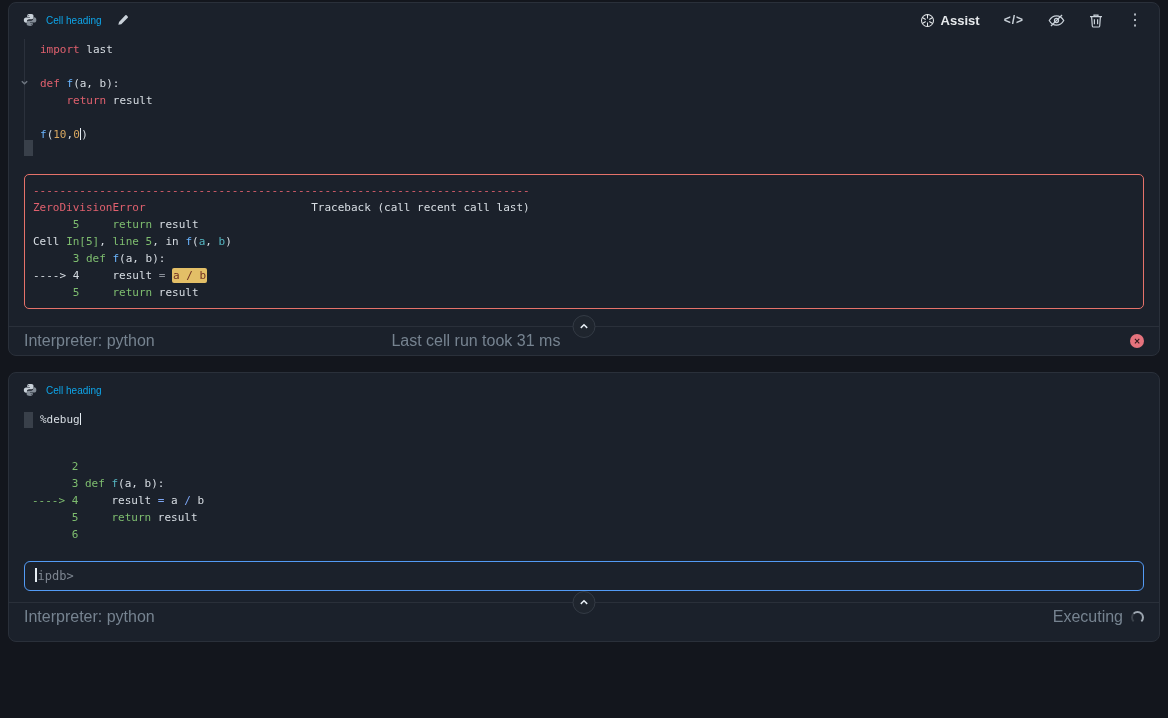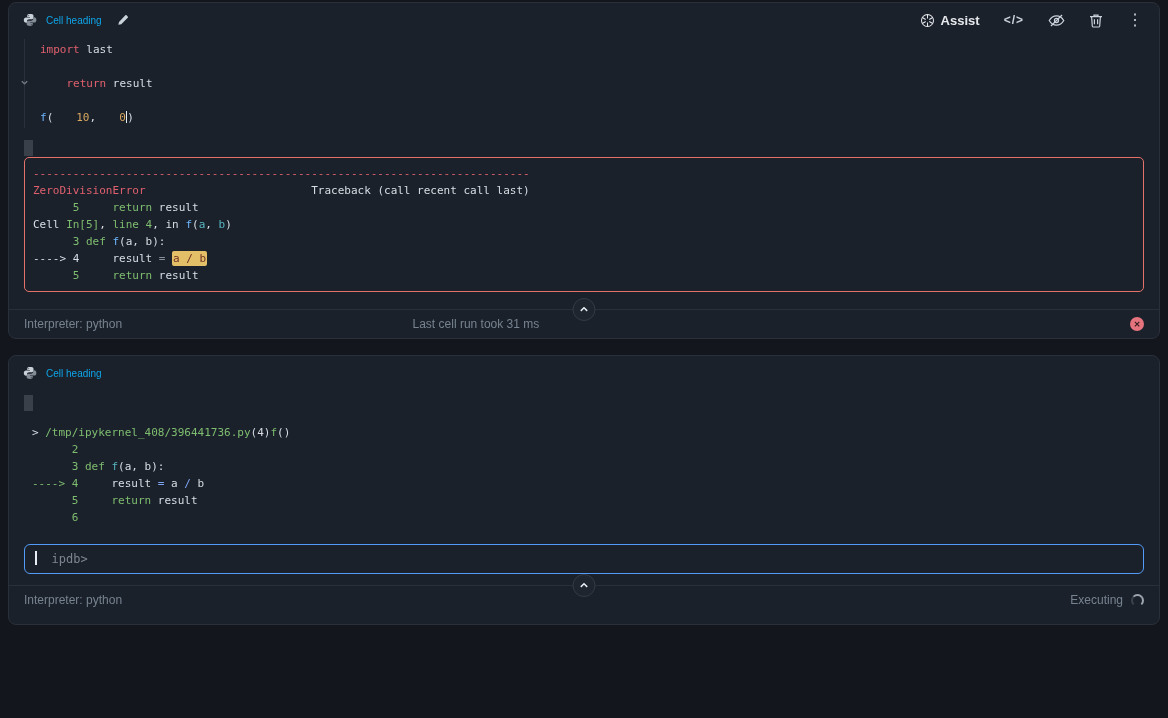--- a/index.html
+++ b/index.html
@@ -137,6 +137,7 @@
     <div>
         <div class="code-line"><span class="tk-kw">import</span><span class="tk-pl"> last</span></div>
         <div class="code-line"><span class="tk-pl"></span></div>
+        <div class="code-line"><span class="tk-kw">def</span><span class="tk-pl"> </span><span class="tk-fn">f</span><span class="tk-pl">(a, b):</span></div>
         <div class="code-line"><span class="tk-pl">    </span><span class="tk-kw">return</span><span class="tk-pl"> result</span></div>
         <div class="code-line"><span class="tk-pl"></span></div>
         <div class="code-line"><span class="tk-fn">f</span><span class="tk-pl">(</span><span class="tk-num">10</span><span class="tk-pl">,</span><span class="tk-num">0</span><span class="caret"></span><span class="tk-pl">)</span></div>

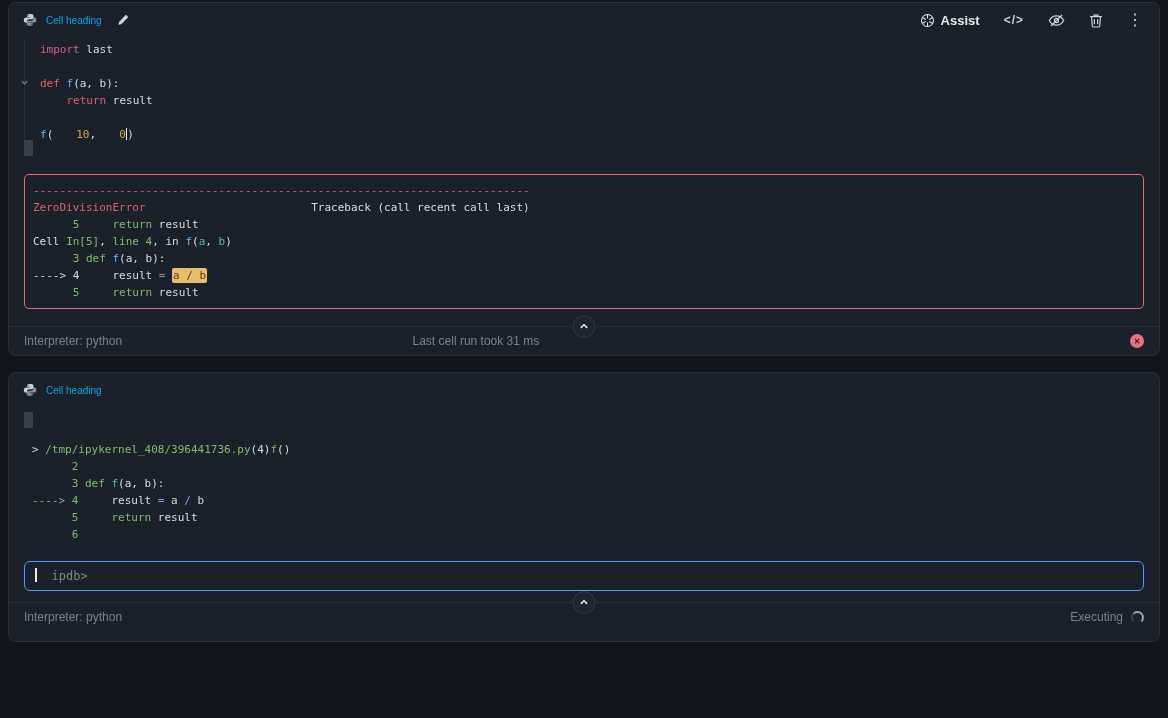--- a/index.html
+++ b/index.html
@@ -34,7 +34,7 @@
   .tk-pl  { color:#d8dee4; }
   .tk-kw  { color:#e0606e; }
   .tk-fn  { color:#6cb6ff; }
-  .tk-num { color:#d9a860;margin-left:23px; }
+  .tk-num { color:#d9a860; }
   .tk-grn { color:#7ebd6f; }
   .tk-dim { color:#8a8f98; }
   .tk-cy  { color:#56b6c2; }

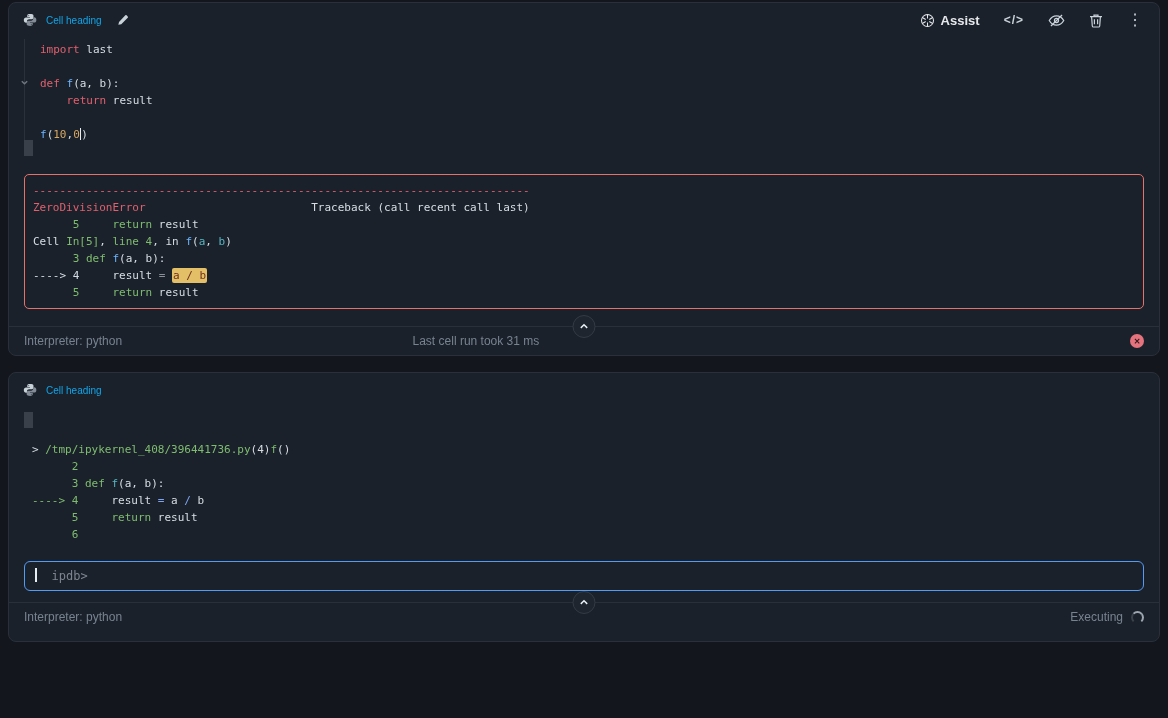--- a/index.html
+++ b/index.html
@@ -149,7 +149,7 @@
         <div class="code-line"><span class="tk-kw">---------------------------------------------------------------------------</span></div>
         <div class="code-line"><span class="tk-kw">ZeroDivisionError</span><span class="tk-pl">                         Traceback (call recent call last)</span></div>
         <div class="code-line"><span class="tk-grn">      5</span><span class="tk-pl">     </span><span class="tk-grn">return</span><span class="tk-pl"> result</span></div>
-        <div class="code-line"><span class="tk-pl">Cell </span><span class="tk-grn">In[5]</span><span class="tk-pl">, </span><span class="tk-grn">line 4</span><span class="tk-pl">, in </span><span class="tk-fn">f</span><span class="tk-pl">(</span><span class="tk-cy">a</span><span class="tk-pl">, </span><span class="tk-cy">b</span><span class="tk-pl">)</span></div>
+        <div class="code-line"><span class="tk-pl">Cell </span><span class="tk-grn">In[5]</span><span class="tk-pl">, </span><span class="tk-grn">line 5</span><span class="tk-pl">, in </span><span class="tk-fn">f</span><span class="tk-pl">(</span><span class="tk-cy">a</span><span class="tk-pl">, </span><span class="tk-cy">b</span><span class="tk-pl">)</span></div>
         <div class="code-line"><span class="tk-grn">      3</span><span class="tk-pl"> </span><span class="tk-grn">def</span><span class="tk-pl"> </span><span class="tk-fn">f</span><span class="tk-pl">(a, b):</span></div>
         <div class="code-line"><span class="tk-pl">----&gt; 4</span><span class="tk-pl">     result </span><span class="tk-dim">=</span><span class="tk-pl"> </span><span class="tk-hl">a / b</span></div>
         <div class="code-line"><span class="tk-grn">      5</span><span class="tk-pl">     </span><span class="tk-grn">return</span><span class="tk-pl"> result</span></div>

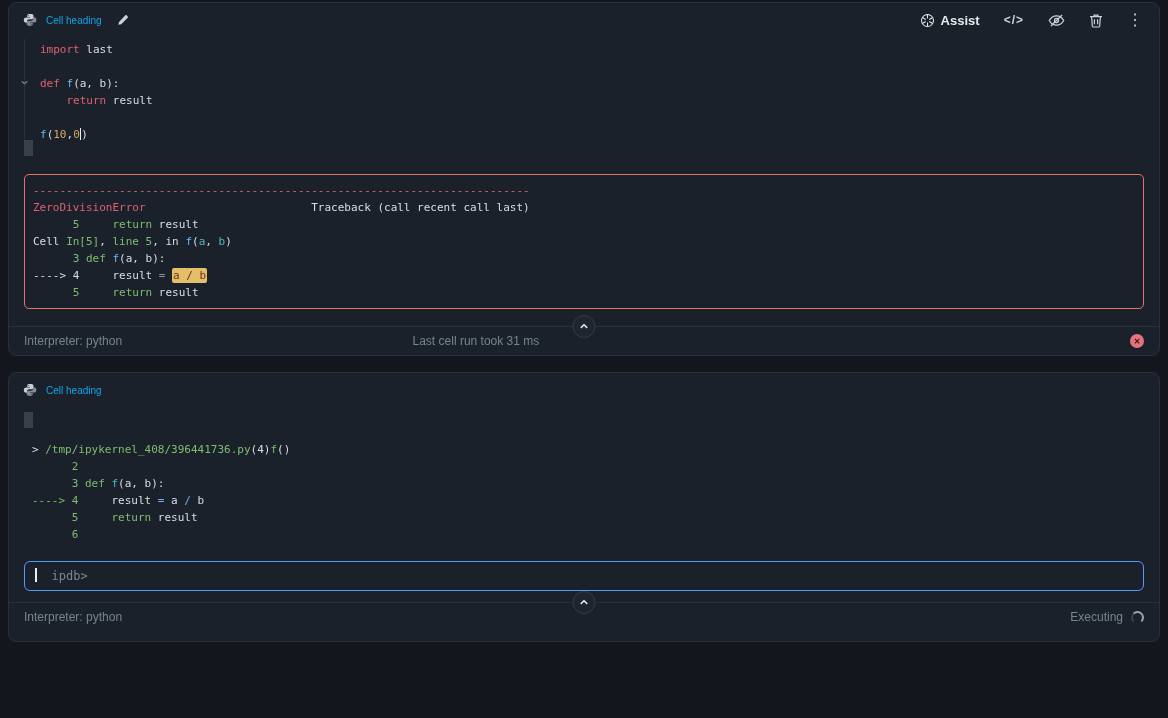--- a/index.html
+++ b/index.html
@@ -61,7 +61,7 @@
   }
   .cell-1 .cell-footer { margin-top:17px; }
   .cell-2 .cell-footer { margin-top:11px; }
-  .footer-text { color:#768390; font-size:12px; }
+  .footer-text { color:#768390; font-size:16px; }
   .footer-center { position:absolute; left:40.6%; transform:translateX(-50%); }
   .footer-right { margin-left:auto; display:flex; align-items:center; gap:8px; }
 

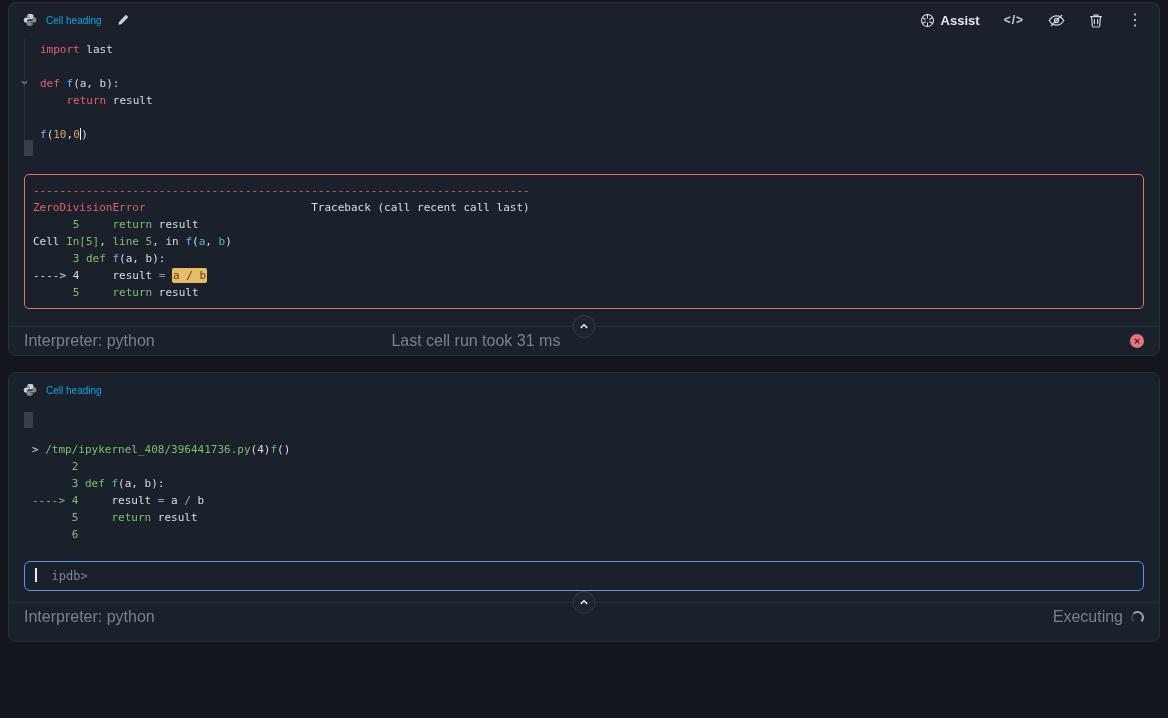--- a/index.html
+++ b/index.html
@@ -183,6 +183,9 @@
 
   <div class="editor">
     <div class="cur-line-marker" style="top:5px;"></div>
+    <div>
+        <div class="code-line"><span class="tk-pl">%debug</span><span class="caret"></span></div>
+      </div>
   </div>
 
   <div class="output-plain">

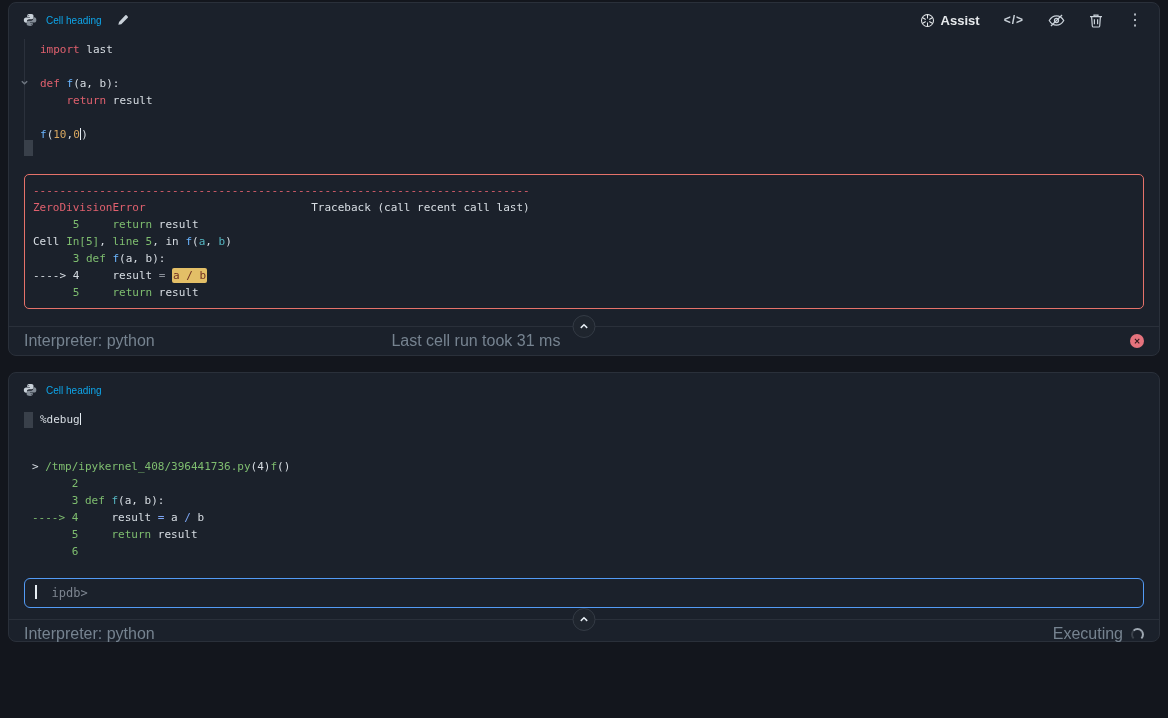--- a/index.html
+++ b/index.html
@@ -190,7 +190,6 @@
 
   <div class="output-plain">
     <div>
-        <div class="code-line"><span class="tk-pl">&gt; </span><span class="tk-grn">/tmp/ipykernel_408/396441736.py</span><span class="tk-pl">(4)</span><span class="tk-grn">f</span><span class="tk-pl">()</span></div>
         <div class="code-line"><span class="tk-grn">      2</span><span class="tk-pl"> </span></div>
         <div class="code-line"><span class="tk-grn">      3</span><span class="tk-pl"> </span><span class="tk-grn">def</span><span class="tk-pl"> </span><span class="tk-cy">f</span><span class="tk-pl">(a, b):</span></div>
         <div class="code-line"><span class="tk-grn">----&gt; 4</span><span class="tk-pl">     result </span><span class="tk-opb">=</span><span class="tk-pl"> a </span><span class="tk-opb">/</span><span class="tk-pl"> b</span></div>

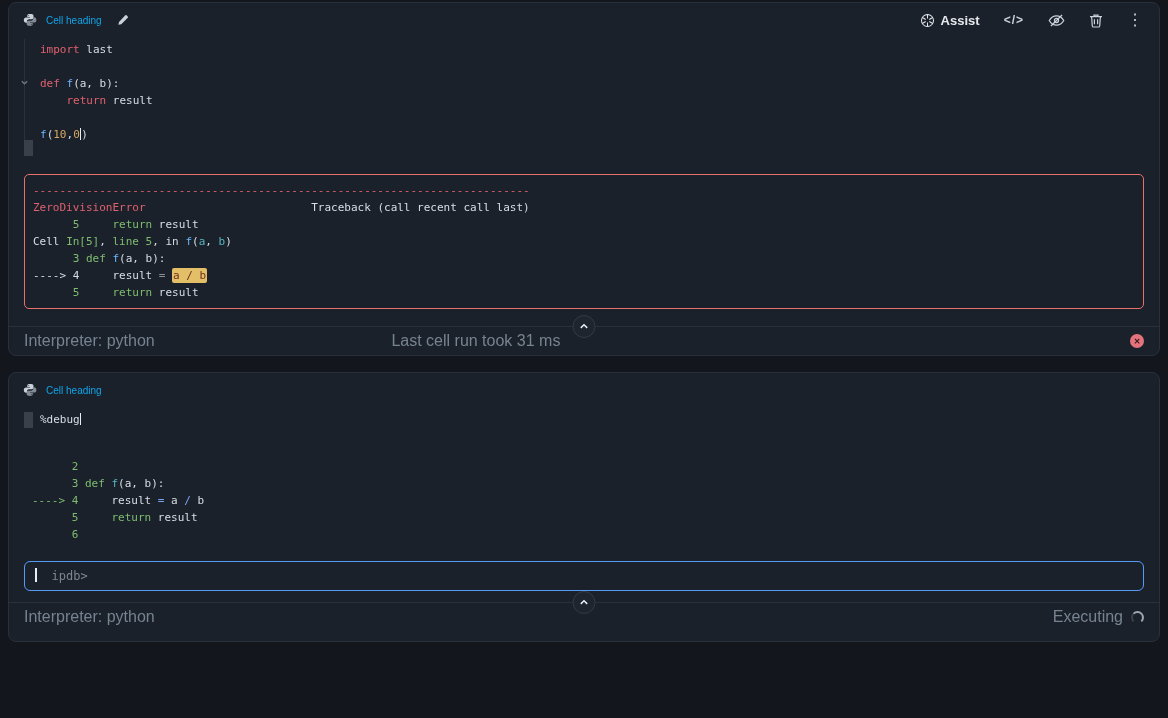--- a/index.html
+++ b/index.html
@@ -50,7 +50,7 @@
 
   .ipdb-box {
     margin:18px 15px 0 15px; height:30px; border:1px solid #539bf5; border-radius:6px;
-    display:flex; align-items:center; padding:0 10px; gap:15px; background:#1b212b; cursor:text;
+    display:flex; align-items:center; padding:0 10px; gap:1px; background:#1b212b; cursor:text;
   }
   .ipdb-box .prompt-text { color:#7d8590; font-family:"DejaVu Sans Mono",monospace; font-size:12px; }
   .ipdb-box .caret { height:14px; }

